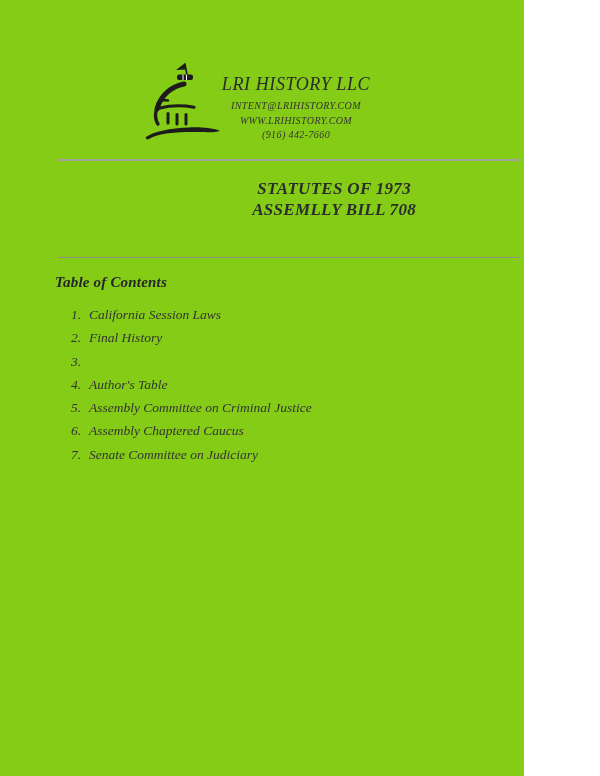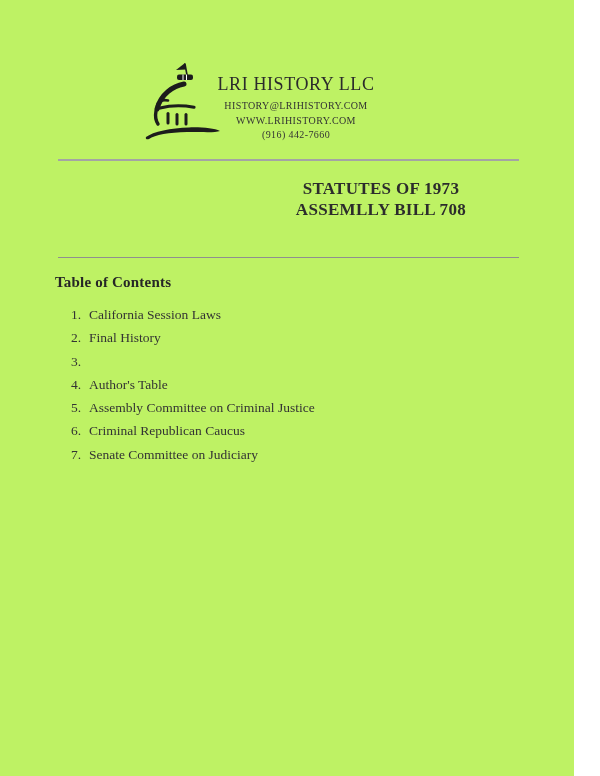--- a/index.html
+++ b/index.html
@@ -13,8 +13,9 @@
   }
   .page {
     position: absolute; left: 0; top: 0;
-    width: 574px; height: 776px;
-    background: #bef264;
+    width: 524px; height: 776px;
+    background: #84cc16;
+    font-style: italic;
   }
 
   

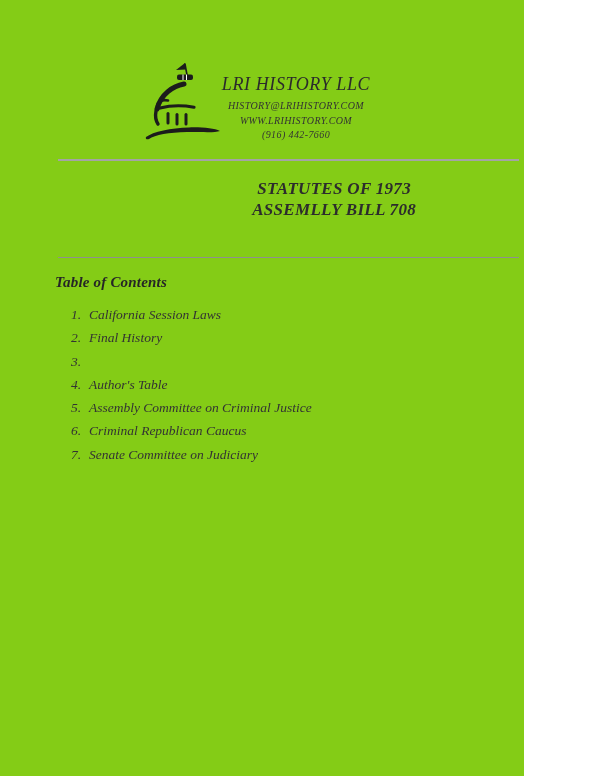--- a/index.html
+++ b/index.html
@@ -122,7 +122,7 @@
   <div class="header-text">
     <div class="company-name">LRI HISTORY LLC</div>
     <div class="contact-lines">
-      <div class="contact-line">HISTORY@LRIHISTORY.COM</div>
+      <div class="contact-line">INTENT@LRIHISTORY.COM</div>
       <div class="contact-line">WWW.LRIHISTORY.COM</div>
       <div class="contact-line">(916) 442-7660</div>
     </div>

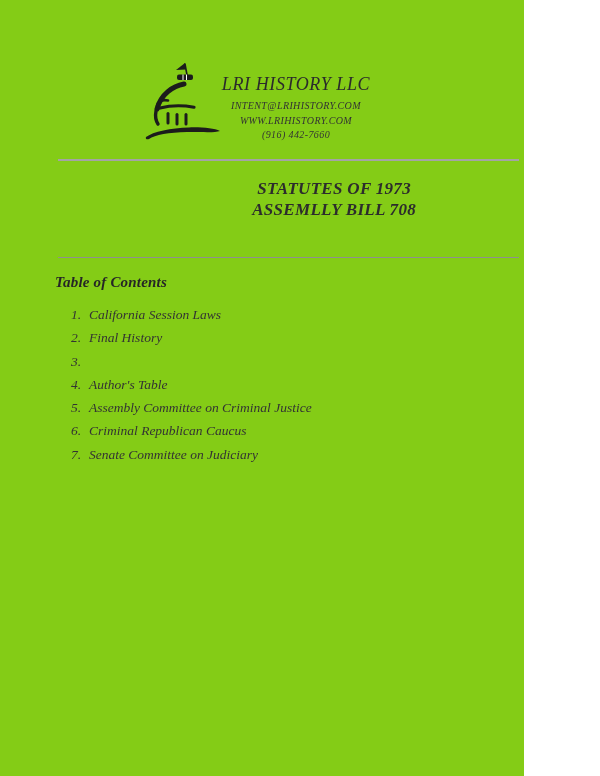--- a/index.html
+++ b/index.html
@@ -161,7 +161,7 @@
     </div>
     <div class="toc-item">
       <span class="num">6.</span>
-      <span class="label">Criminal Republican Caucus</span>
+      <span class="label">Assembly Chaptered Caucus</span>
     </div>
     <div class="toc-item">
       <span class="num">7.</span>

